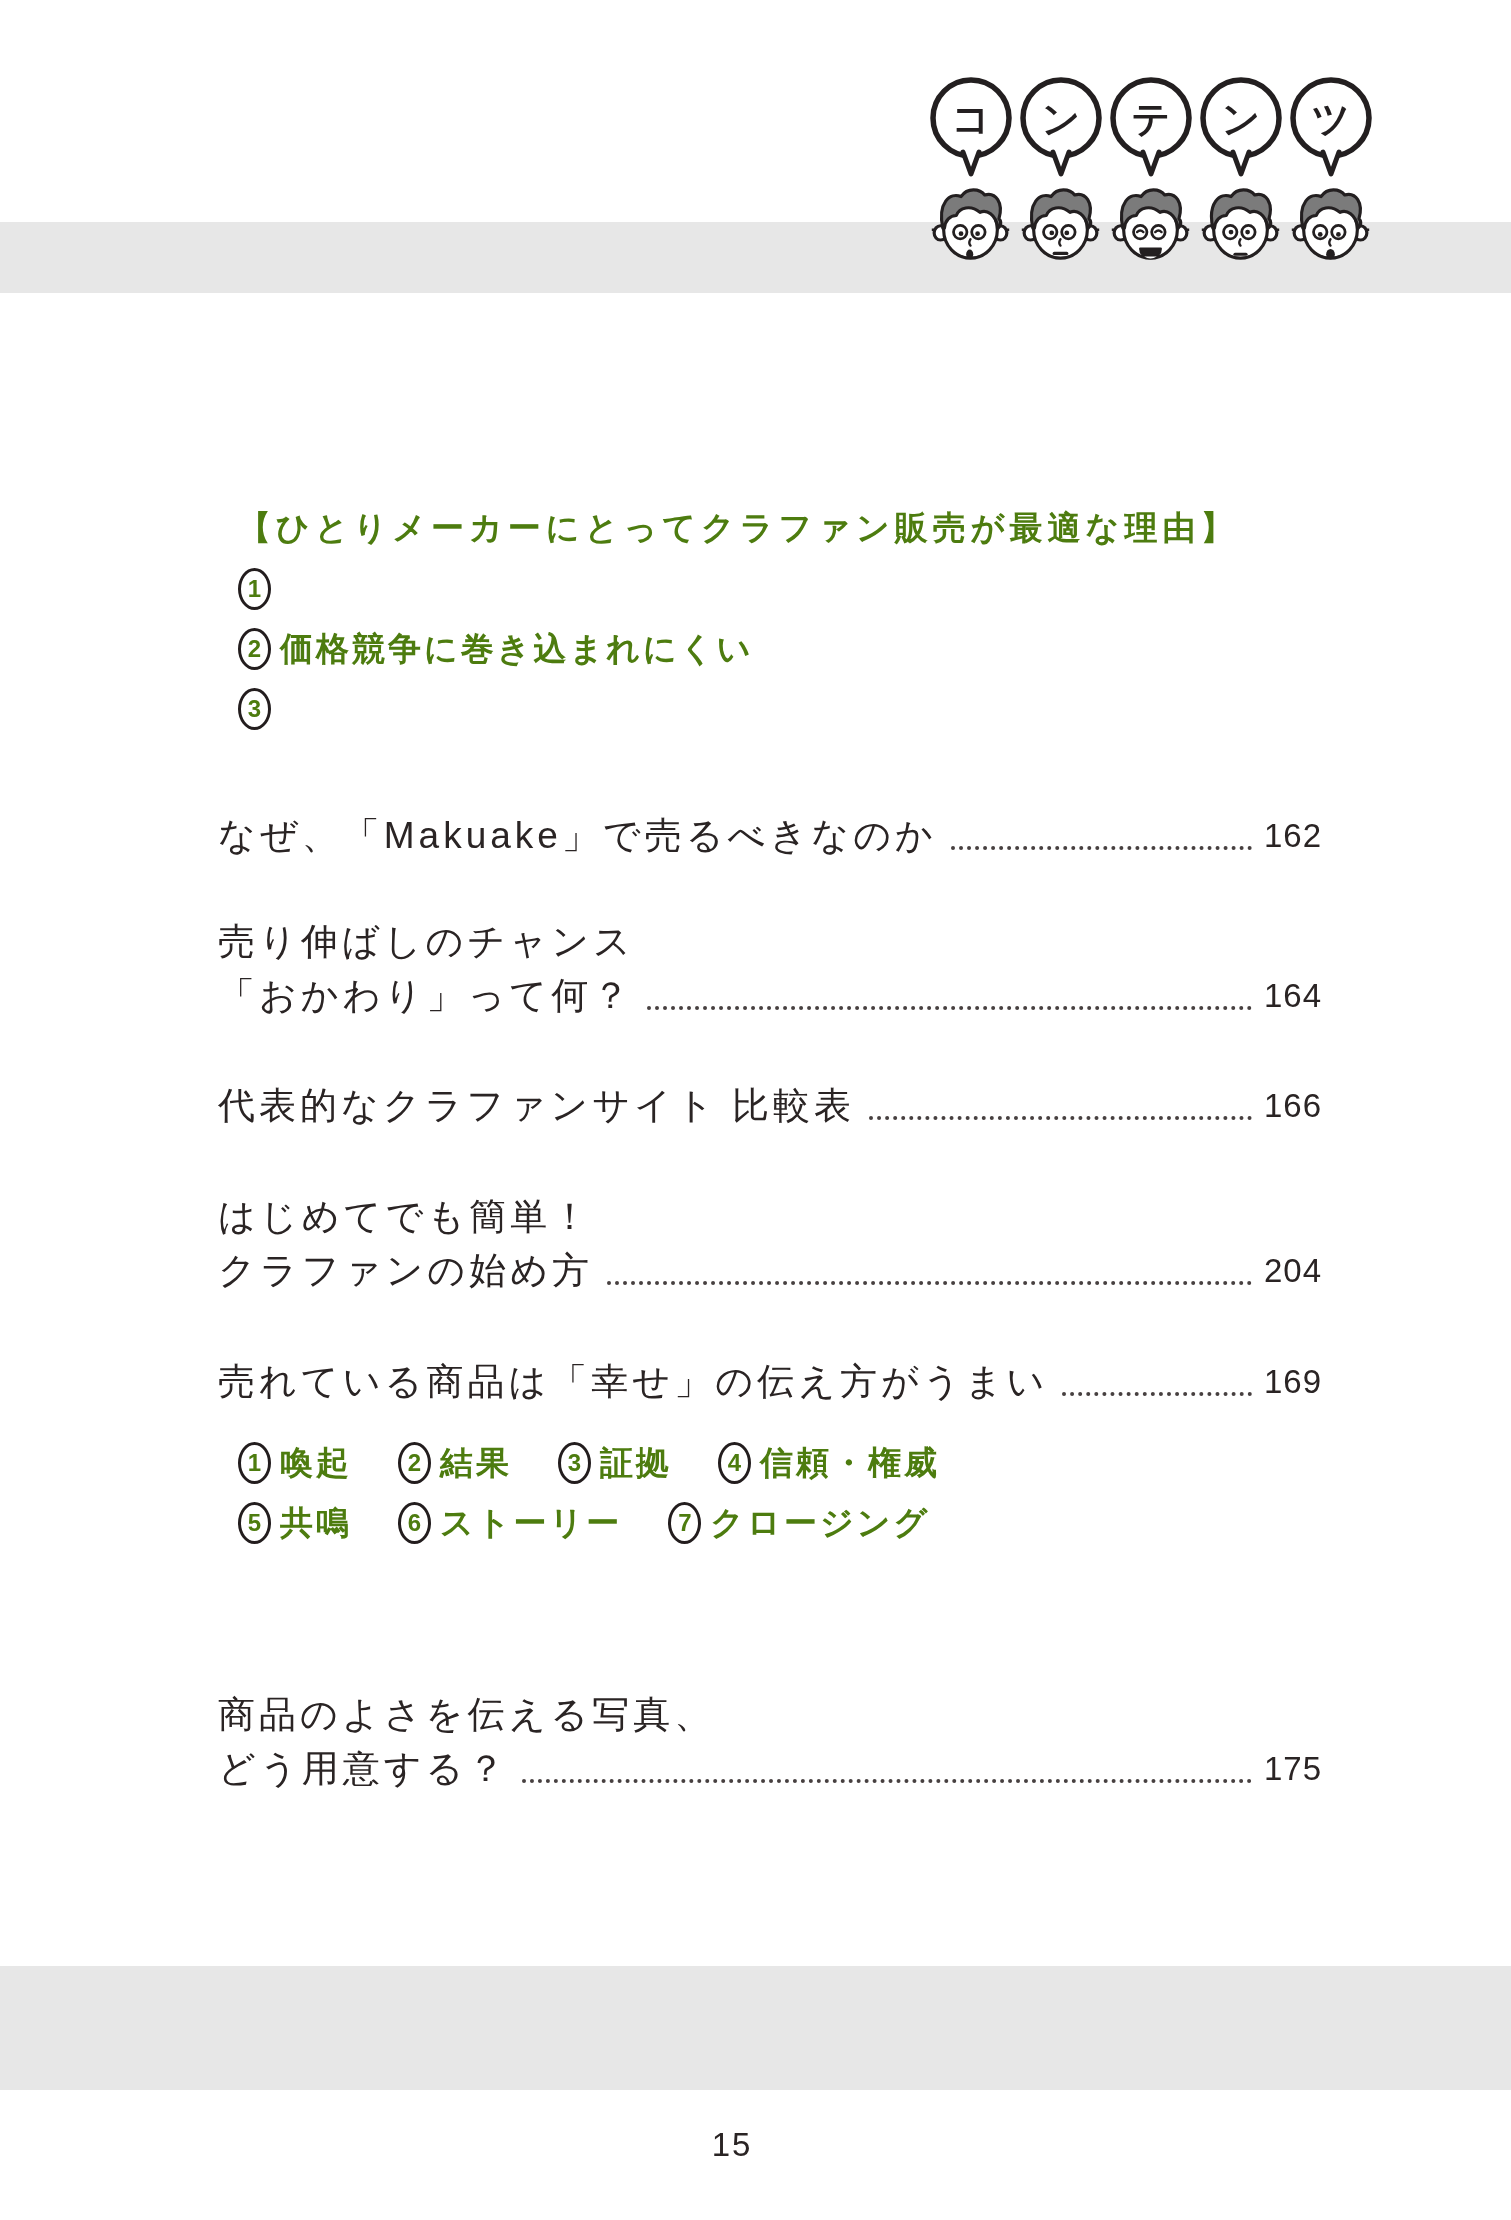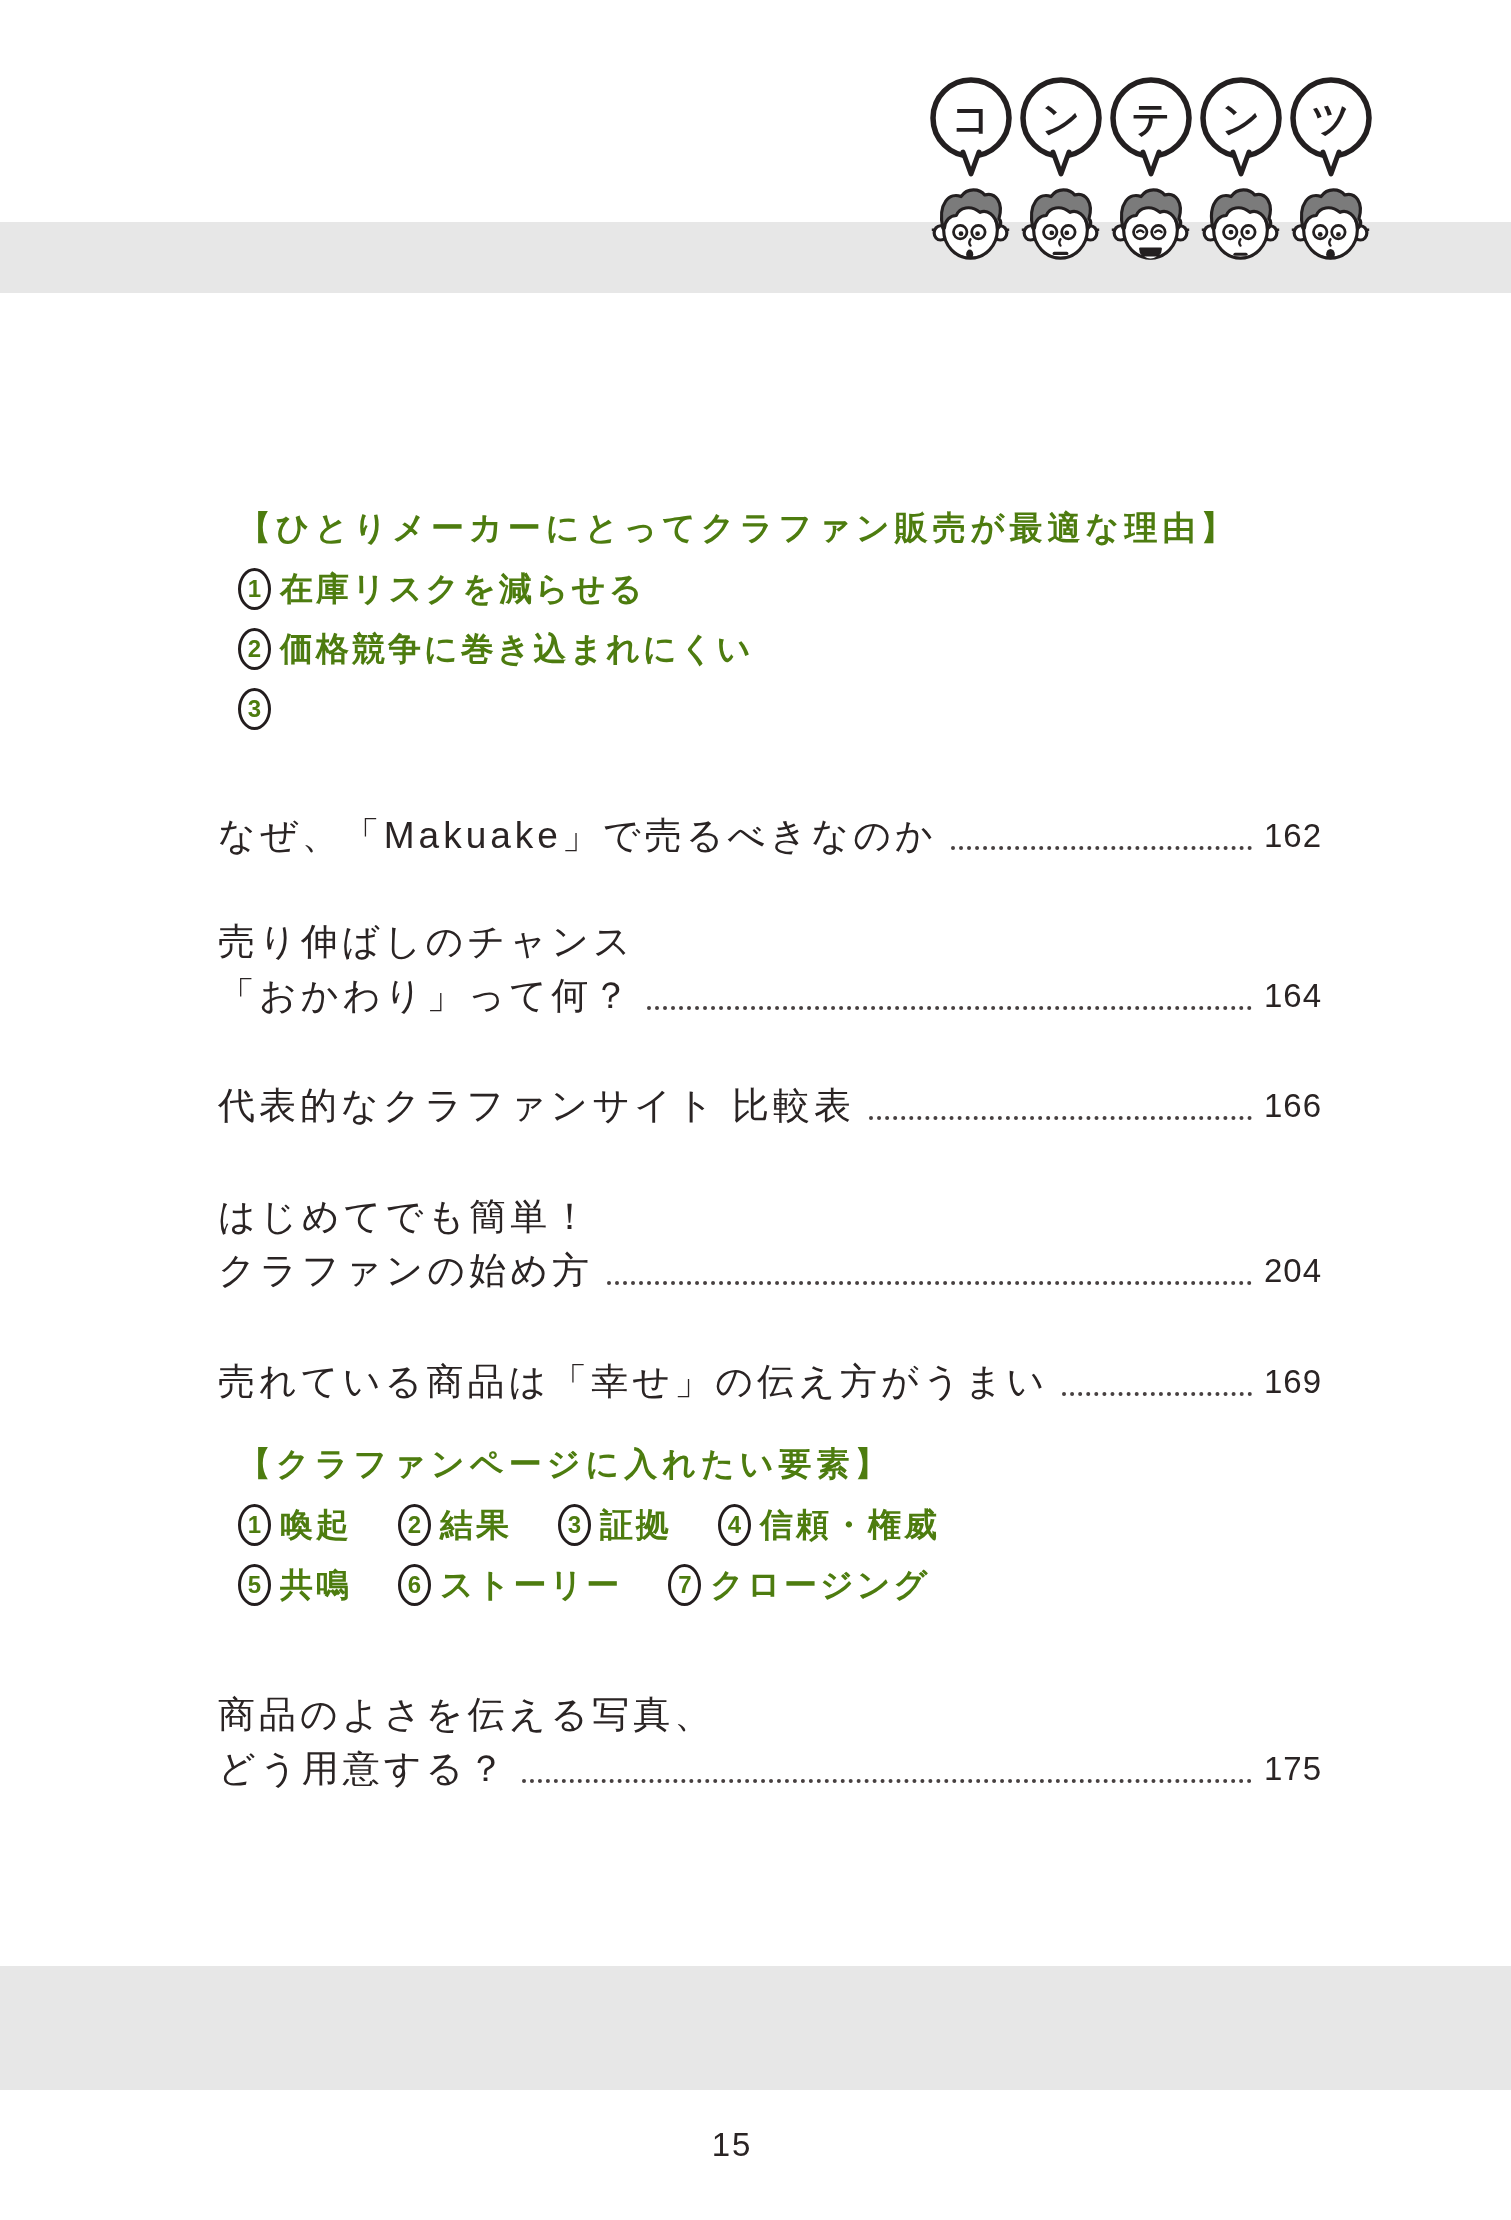--- a/index.html
+++ b/index.html
@@ -162,7 +162,6 @@
   <div class="s-title">【ひとりメーカーにとってクラファン販売が最適な理由】</div>
   <div class="s-item">
     <span class="circle-num">1</span>
-    <span>在庫リスクを減らせる</span>
   </div>
   <div class="s-item">
     <span class="circle-num">2</span>

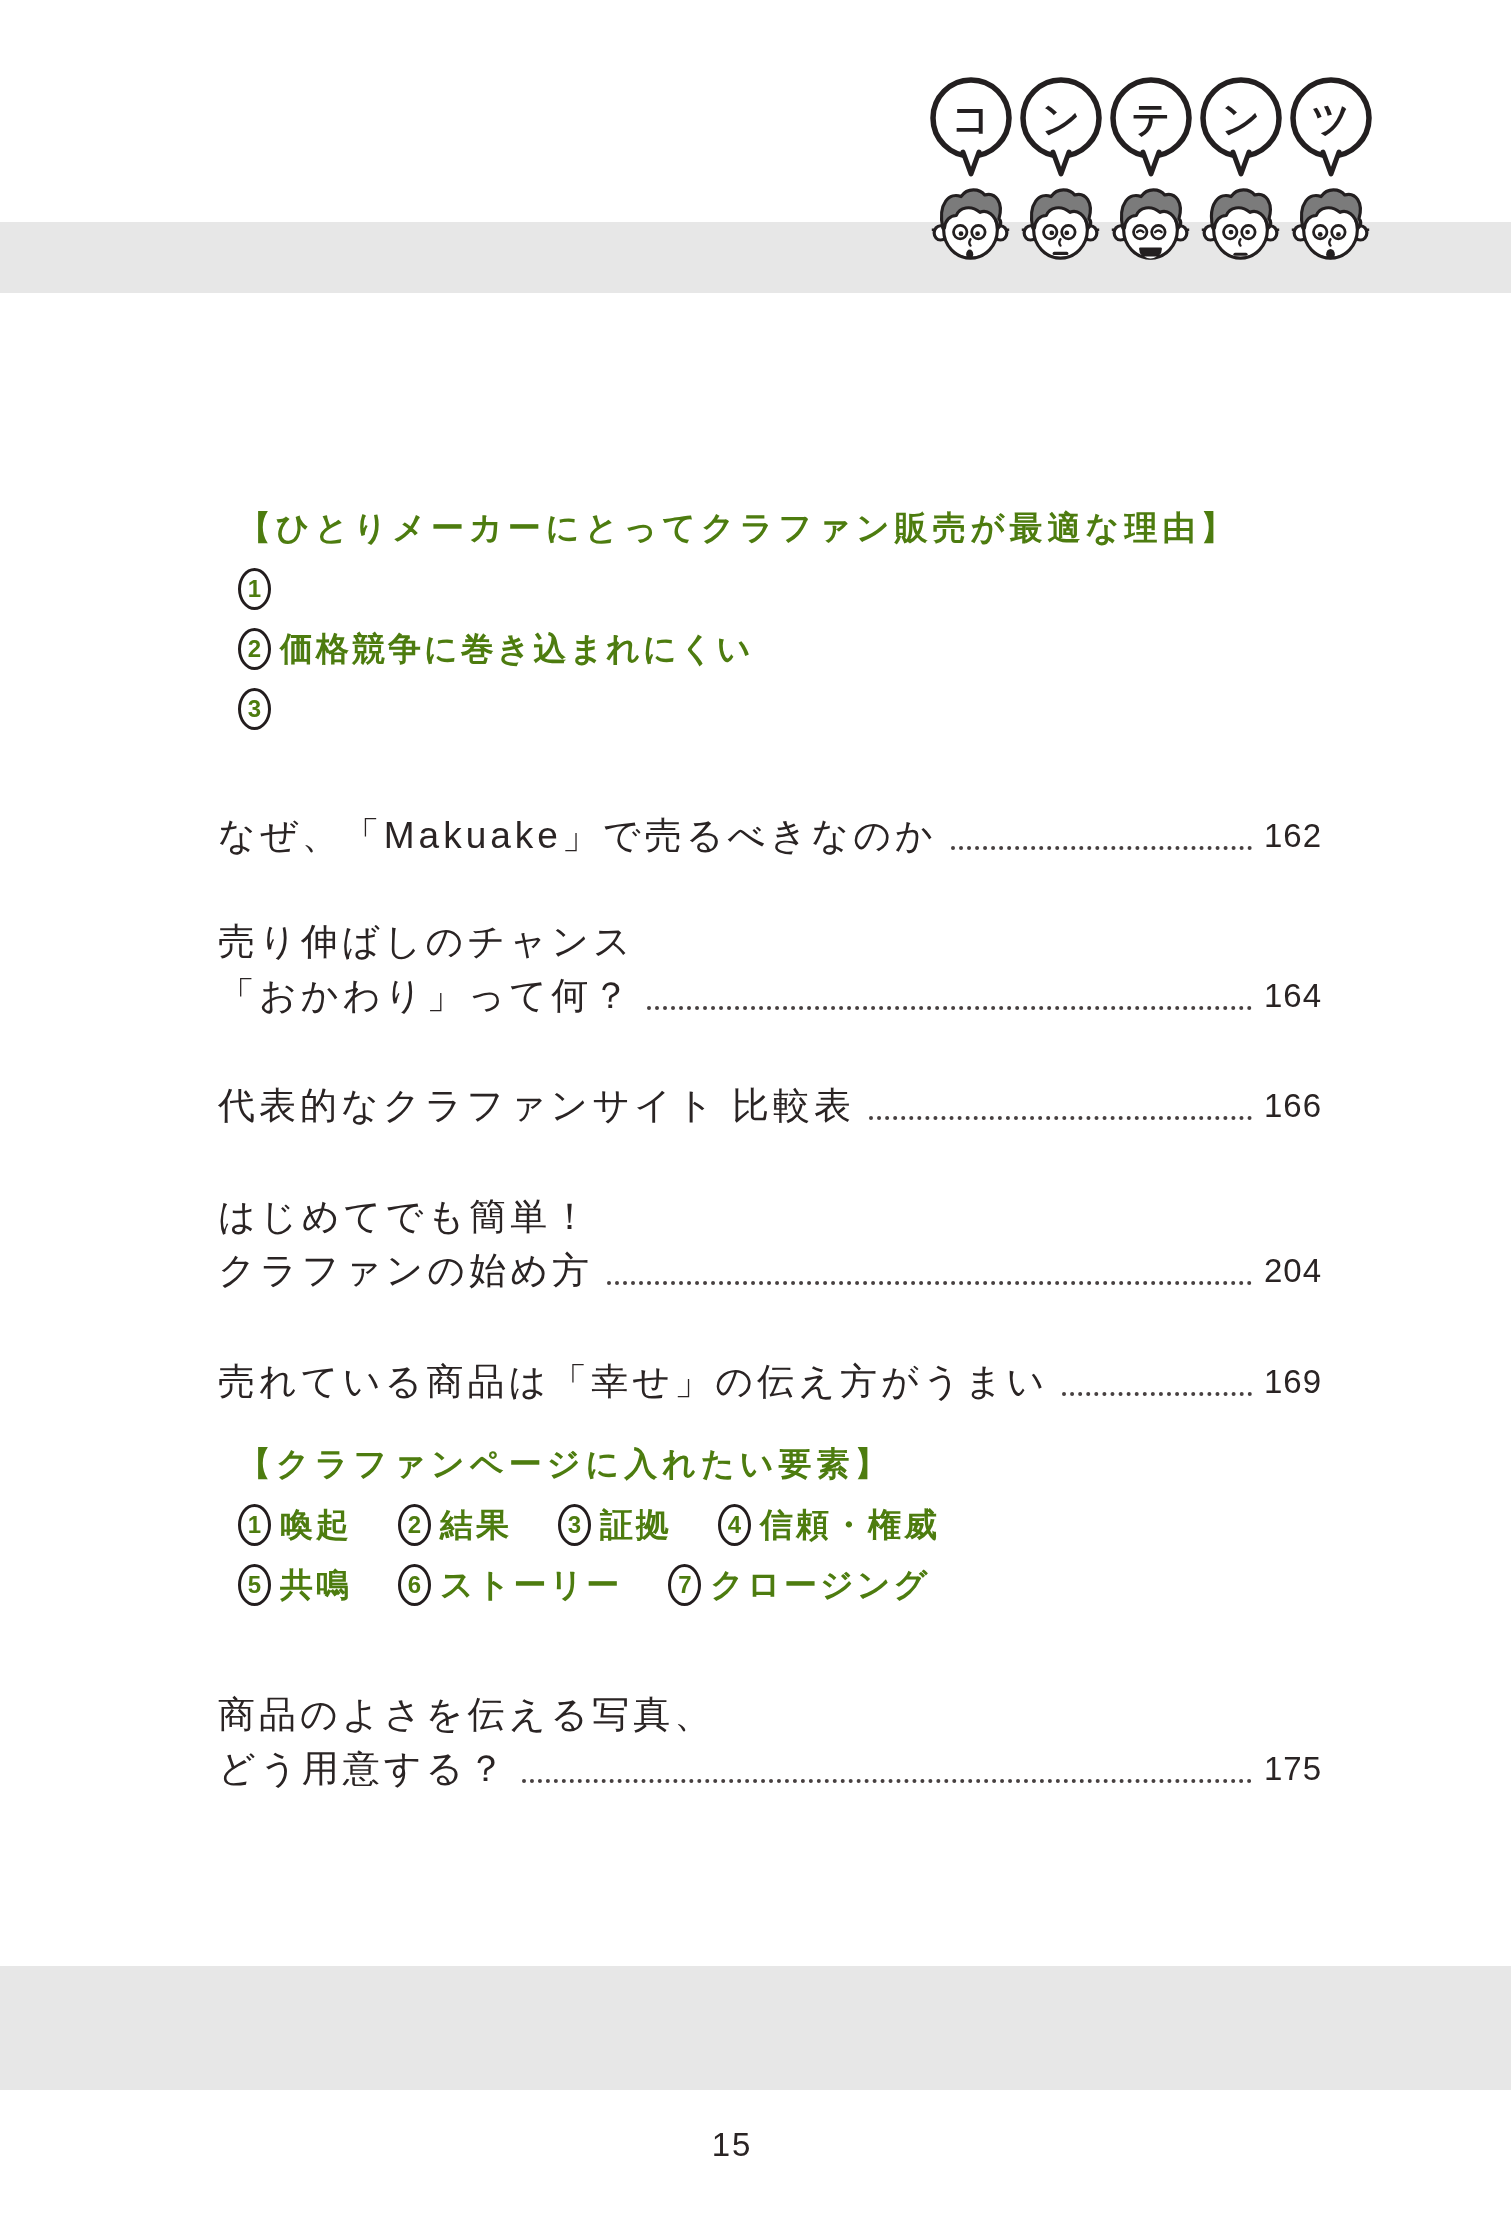--- a/index.html
+++ b/index.html
@@ -215,7 +215,6 @@
 </div>
 
 <div class="sublist" style="top:1433px;">
-  <div class="s-title">【クラファンページに入れたい要素】</div>
   <div class="s-row">
     <span class="s-cell">
       <span class="circle-num">1</span>

